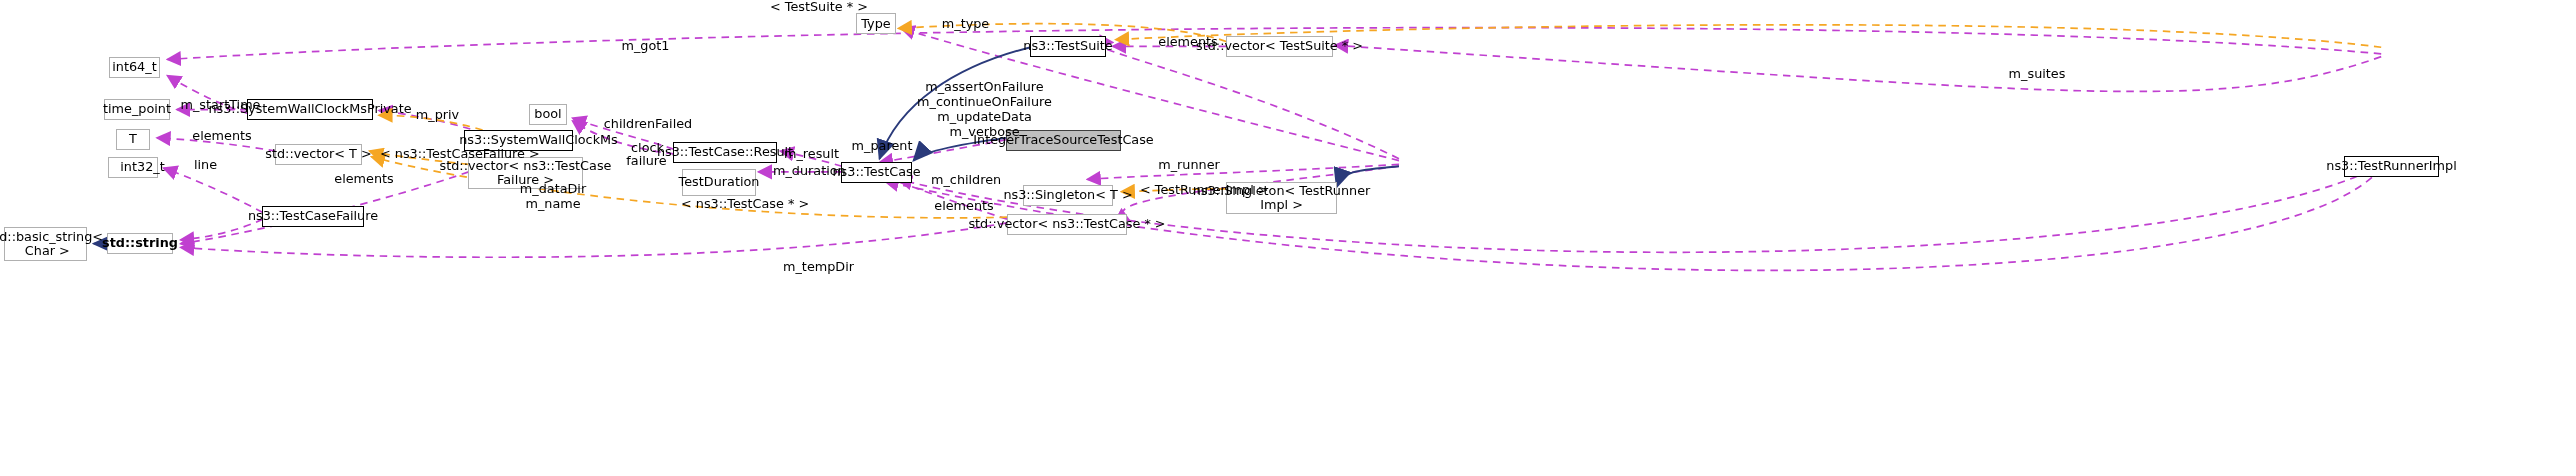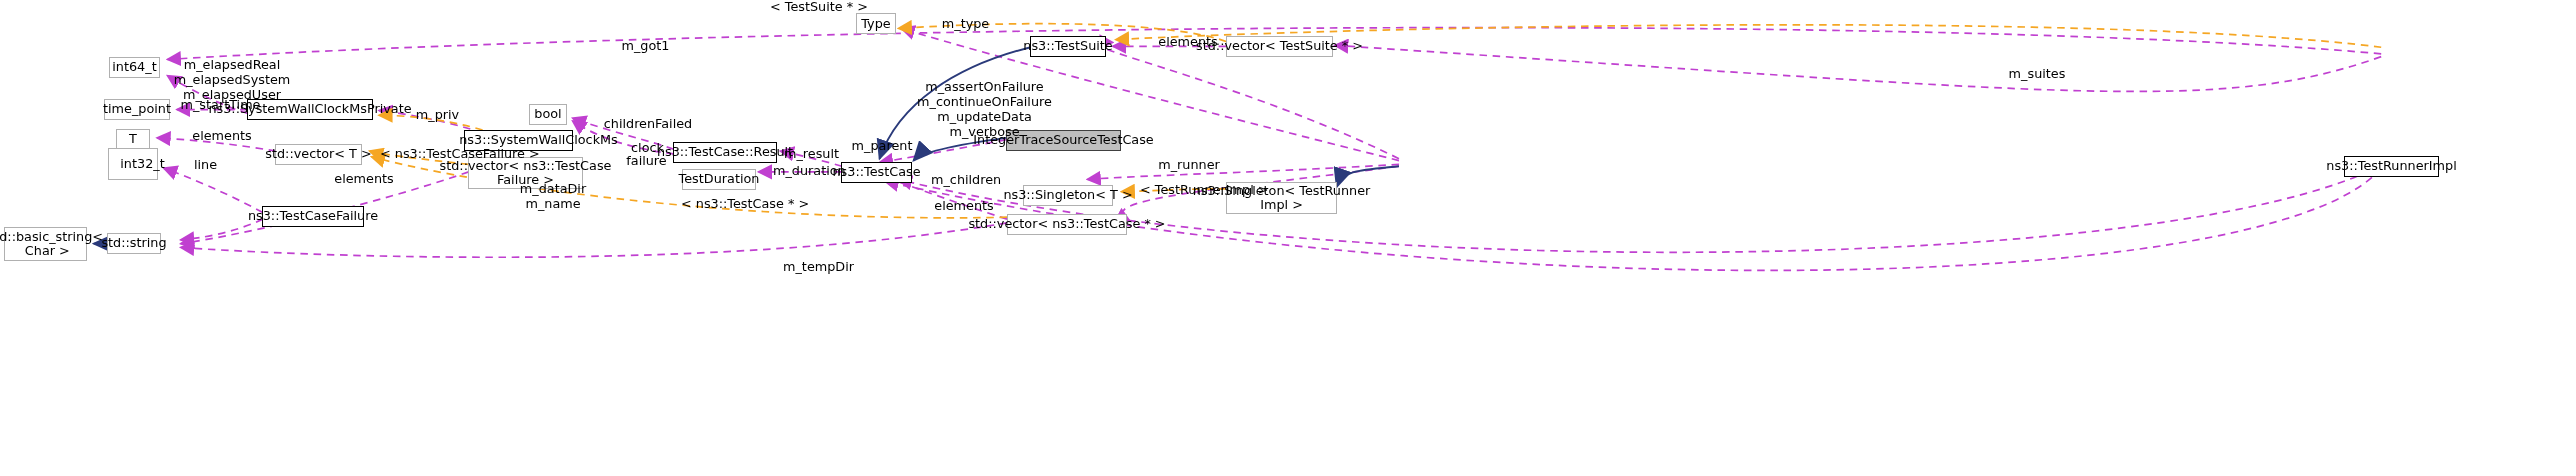--- a/index.html
+++ b/index.html
@@ -103,9 +103,6 @@
 Impl &gt;</div>
   <div class="node n-bold" style="left:2344px;top:156px;width:95px;height:21px;">ns3::TestRunnerImpl</div>
 
-  <div class="elabel" style="left:166px;top:58px;width:132px;">m_elapsedReal
-m_elapsedSystem
-m_elapsedUser</div>
   <div class="elabel" style="left:178px;top:98px;width:85px;">m_startTime</div>
   <div class="elabel" style="left:189px;top:129px;width:66px;">elements</div>
   <div class="elabel" style="left:184px;top:158px;width:43px;">line</div>

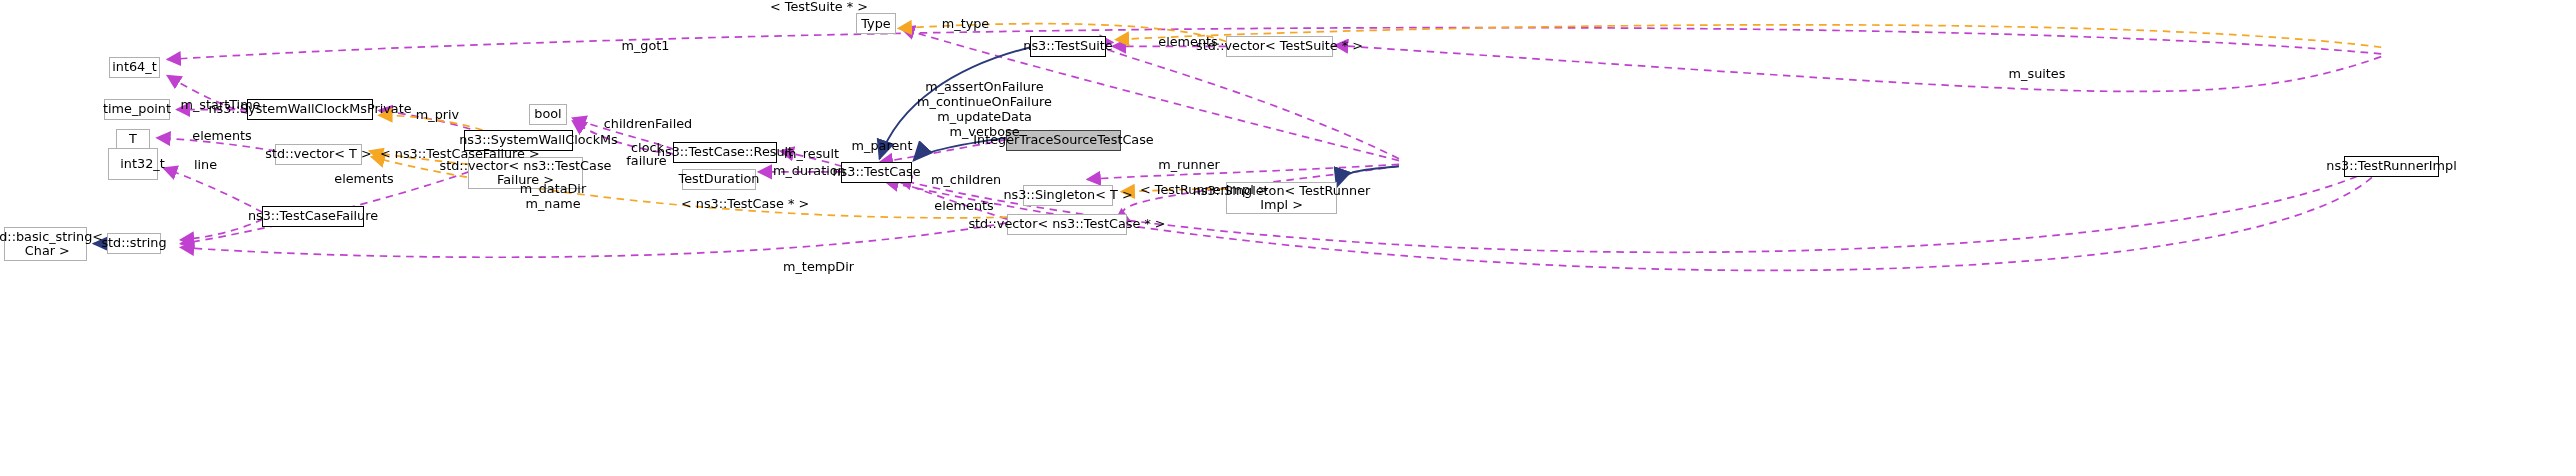--- a/index.html
+++ b/index.html
@@ -79,7 +79,7 @@
   <div class="node n-plain" style="left:109px;top:57px;width:51px;height:21px;">int64_t</div>
   <div class="node n-plain" style="left:104px;top:99px;width:66px;height:21px;">time_point</div>
   <div class="node n-plain" style="left:116px;top:129px;width:34px;height:21px;">T</div>
-  <div class="node n-plain" style="left:108px;top:148px;width:50px;height:32px;padding-left:19px;">int32_t</div>
+  <div class="node n-plain" style="left:108px;top:157px;width:50px;height:21px;padding-left:19px;">int32_t</div>
   <div class="node n-plain" style="left:3.8px;top:227px;width:83px;height:34px;">std::basic_string&lt;
  Char &gt;</div>
   <div class="node n-plain" style="left:107px;top:233px;width:54px;height:21px;">std::string</div>

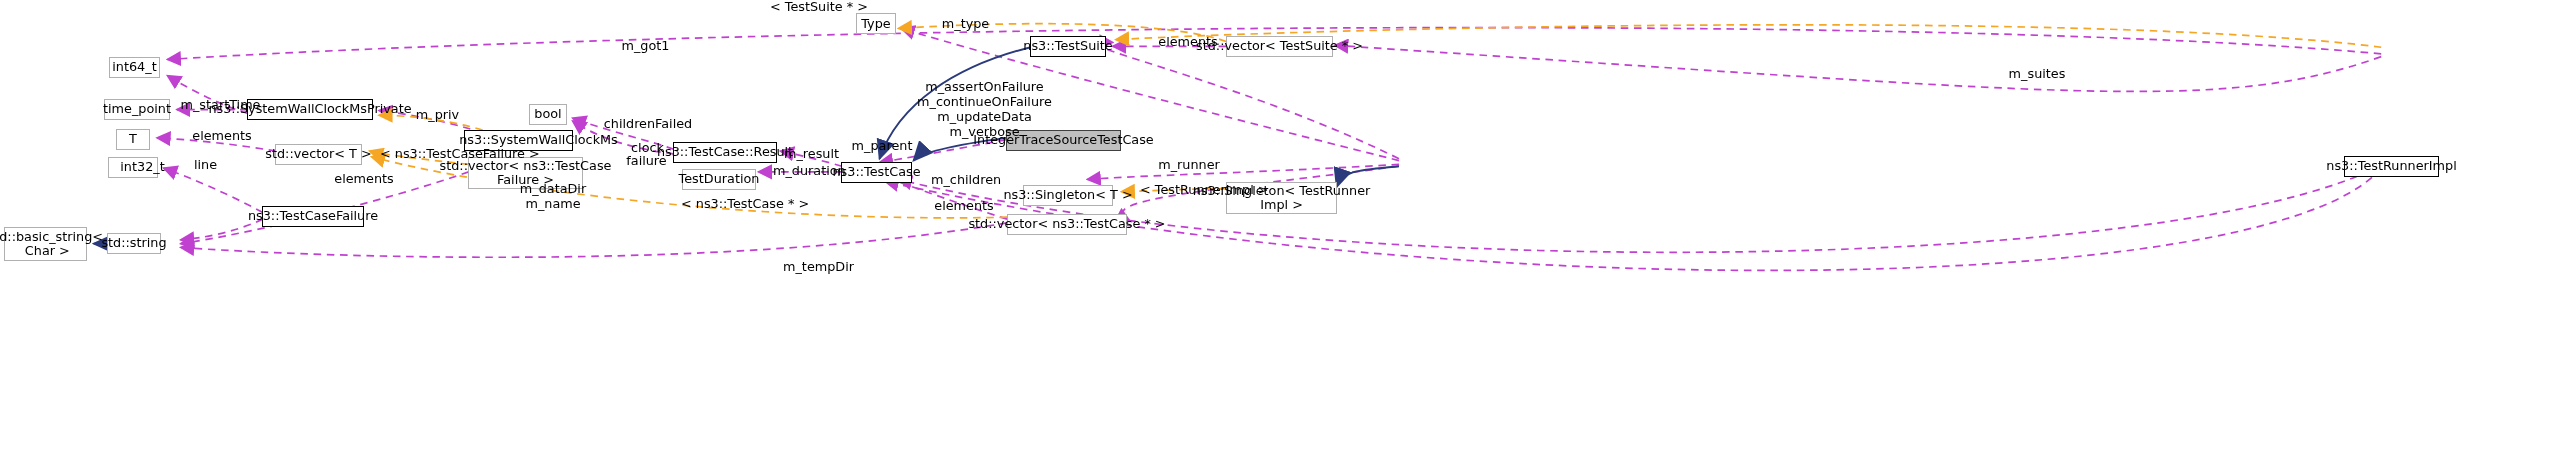--- a/index.html
+++ b/index.html
@@ -91,7 +91,7 @@
   <div class="node n-plain" style="left:529px;top:104px;width:38px;height:21px;">bool</div>
   <div class="node n-bold" style="left:464px;top:130px;width:109px;height:21px;padding-left:40px;">ns3::SystemWallClockMs</div>
   <div class="node n-bold" style="left:673px;top:142px;width:104px;height:21px;">ns3::TestCase::Result</div>
-  <div class="node n-plain" style="left:682px;top:169px;width:74px;height:21px;">TestDuration</div>
+  <div class="node n-plain" style="left:682px;top:169px;width:74px;height:27px;">TestDuration</div>
   <div class="node n-bold" style="left:841px;top:162px;width:71px;height:21px;">ns3::TestCase</div>
   <div class="node n-plain" style="left:856px;top:13.2px;width:40px;height:21px;text-align:center;">Type</div>
   <div class="node n-bold" style="left:1030px;top:36px;width:76px;height:21px;">ns3::TestSuite</div>

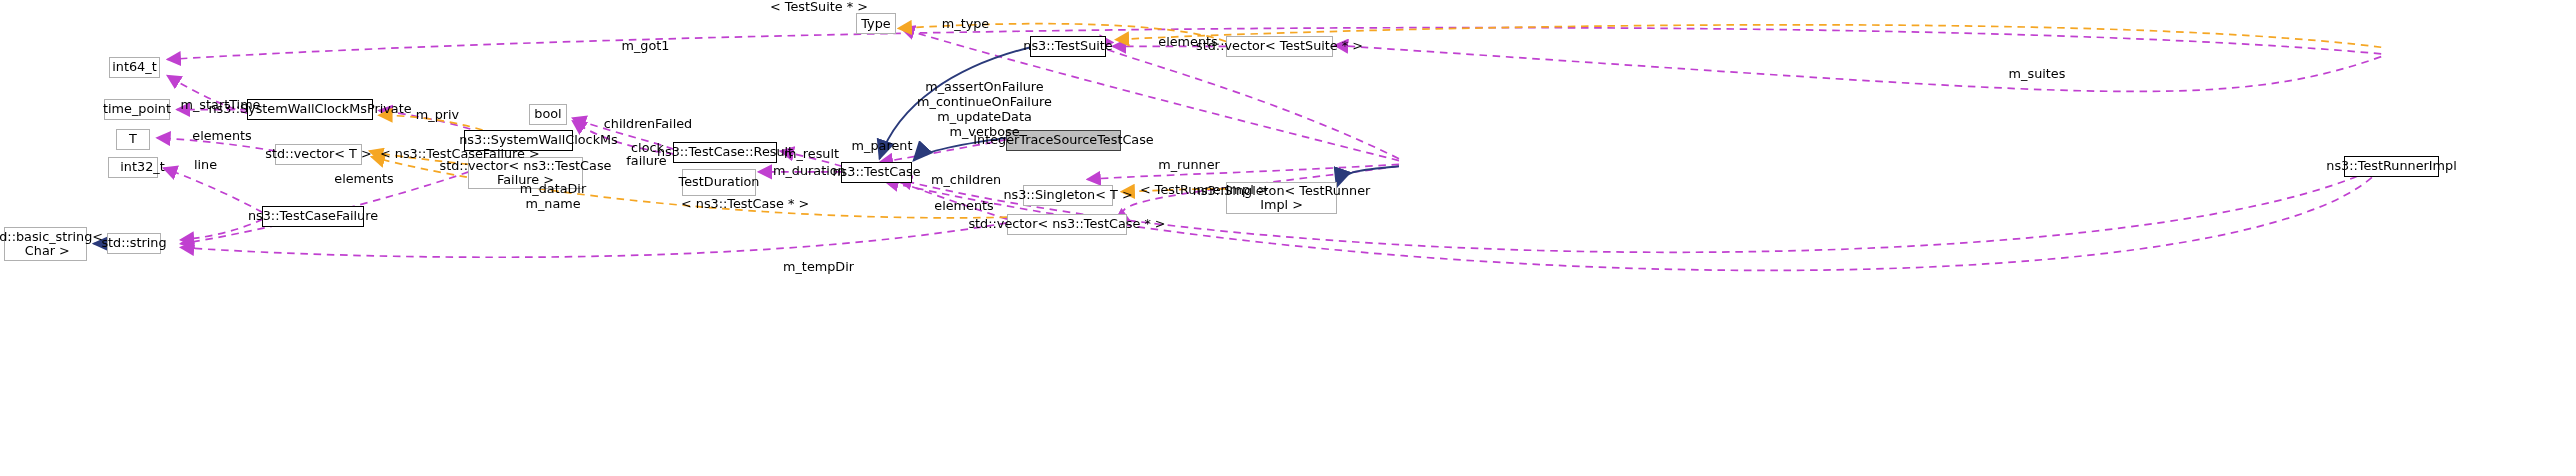--- a/index.html
+++ b/index.html
@@ -82,7 +82,7 @@
   <div class="node n-plain" style="left:108px;top:157px;width:50px;height:21px;padding-left:19px;">int32_t</div>
   <div class="node n-plain" style="left:3.8px;top:227px;width:83px;height:34px;">std::basic_string&lt;
  Char &gt;</div>
-  <div class="node n-plain" style="left:107px;top:233px;width:54px;height:21px;">std::string</div>
+  <div class="node n-plain" style="left:107px;top:233px;width:66px;height:21px;font-weight:bold;">std::string</div>
   <div class="node n-bold" style="left:247px;top:99px;width:126px;height:21px;">ns3::SystemWallClockMsPrivate</div>
   <div class="node n-plain" style="left:275px;top:144px;width:87px;height:21px;">std::vector&lt; T &gt;</div>
   <div class="node n-plain" style="left:468px;top:157px;width:115px;height:32px;">std::vector&lt; ns3::TestCase

